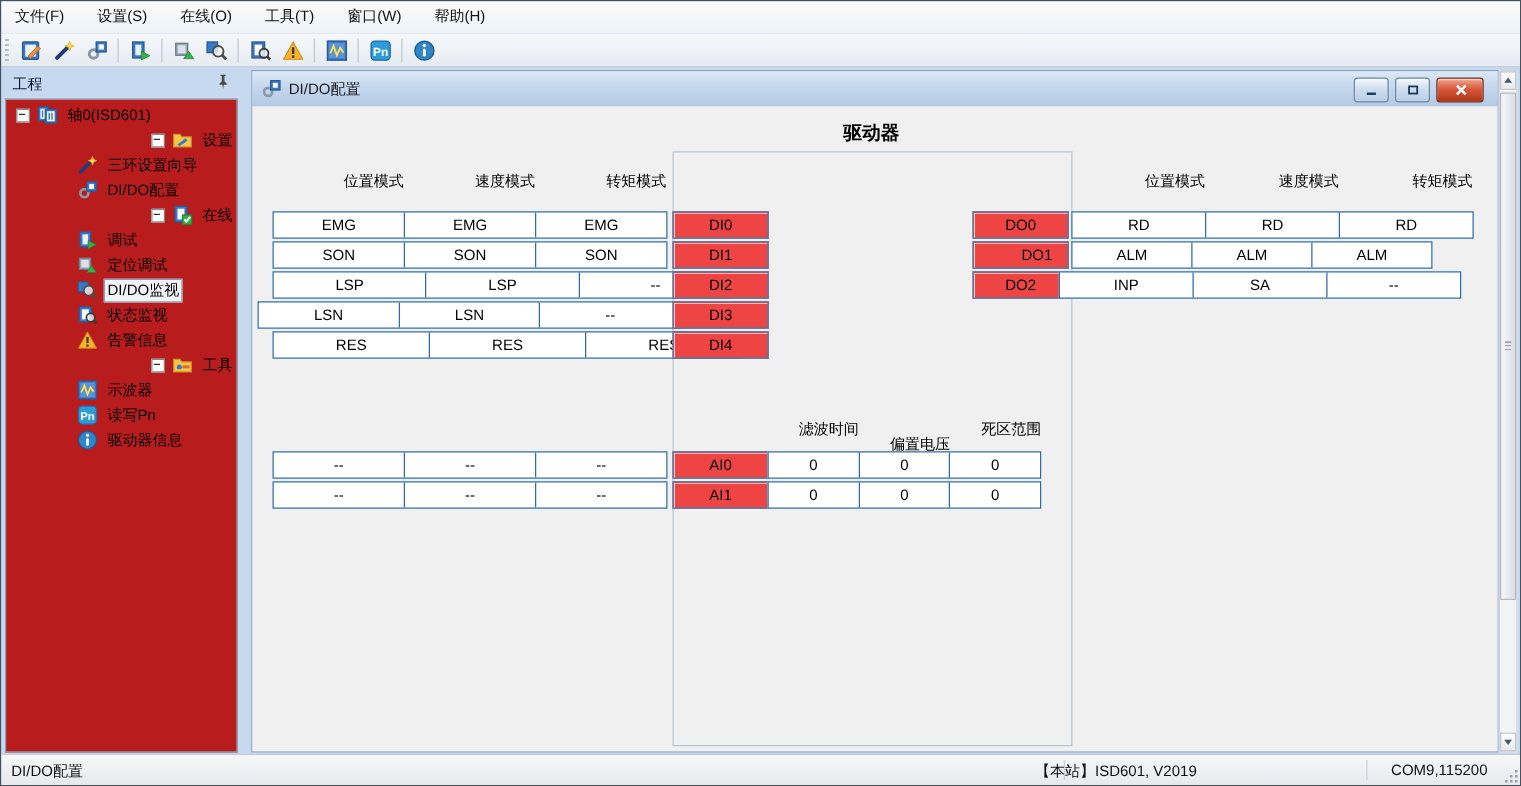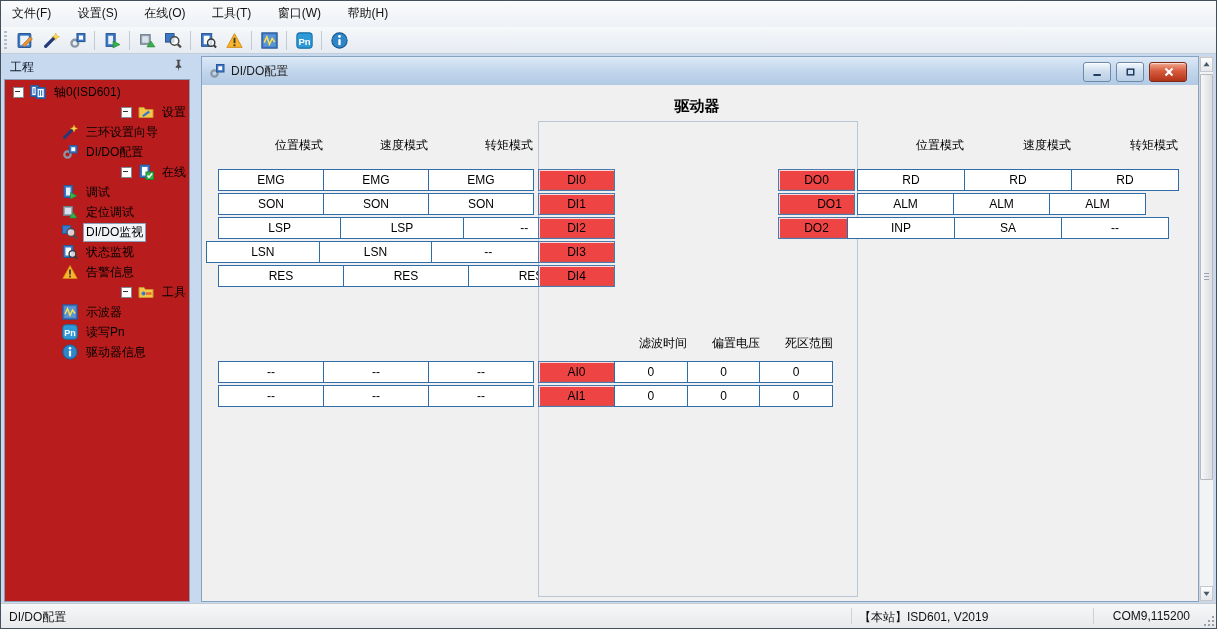--- a/index.html
+++ b/index.html
@@ -458,7 +458,7 @@
         </div>
 
         <div class="hdr" style="left:412px;top:250px;width:73px;">滤波时间</div>
-        <div class="hdr" style="left:485px;top:250px;width:73px;">偏置电压</div>
+        <div class="hdr" style="left:485px;top:262px;width:73px;">偏置电压</div>
         <div class="hdr" style="left:558px;top:250px;width:73px;">死区范围</div>
 
         <div class="vrow" style="left:16px;top:276px;width:316px;">

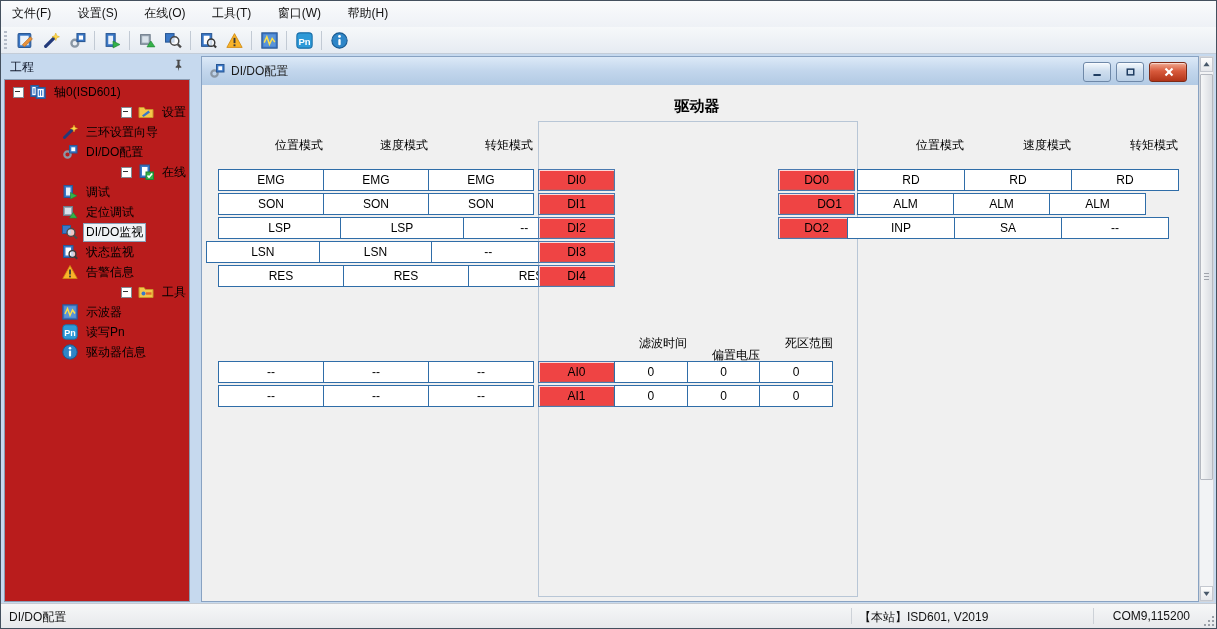--- a/index.html
+++ b/index.html
@@ -69,7 +69,7 @@
   
   .statusbar{position:absolute;left:0;right:0;bottom:0;height:24px;background:linear-gradient(#f6f7f8,#e7e9ec);border-top:1px solid #c6cbd2;font-size:12px;color:#111;}
   .sleft{position:absolute;left:8px;top:5px;}
-  .sstation{position:absolute;left:858px;top:5px;}
+  .sstation{position:absolute;left:827px;top:5px;}
   .scom{position:absolute;right:26px;top:5px;}
   .ssep{position:absolute;top:4px;bottom:4px;width:1px;background:#cdd2d8;}
   .grip{position:absolute;right:2px;bottom:2px;width:12px;height:12px;}

